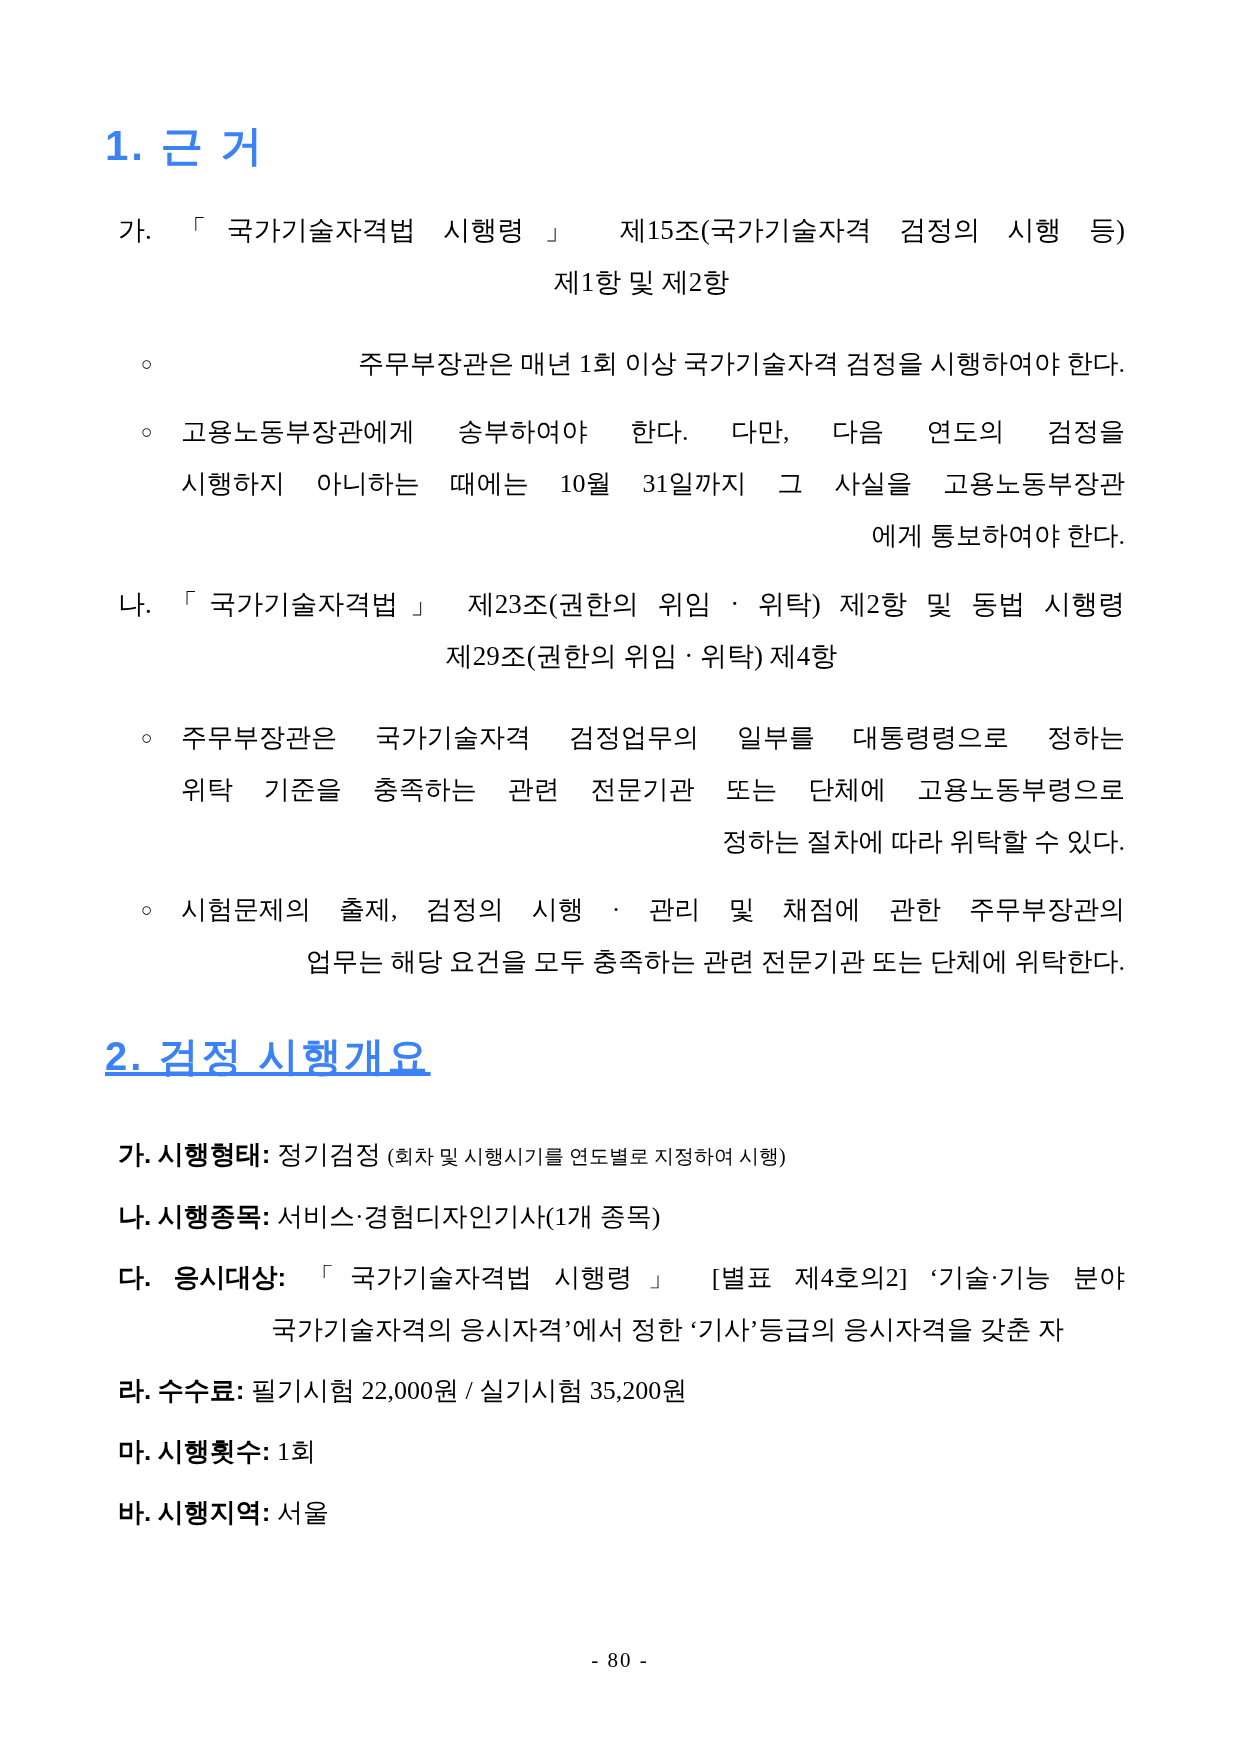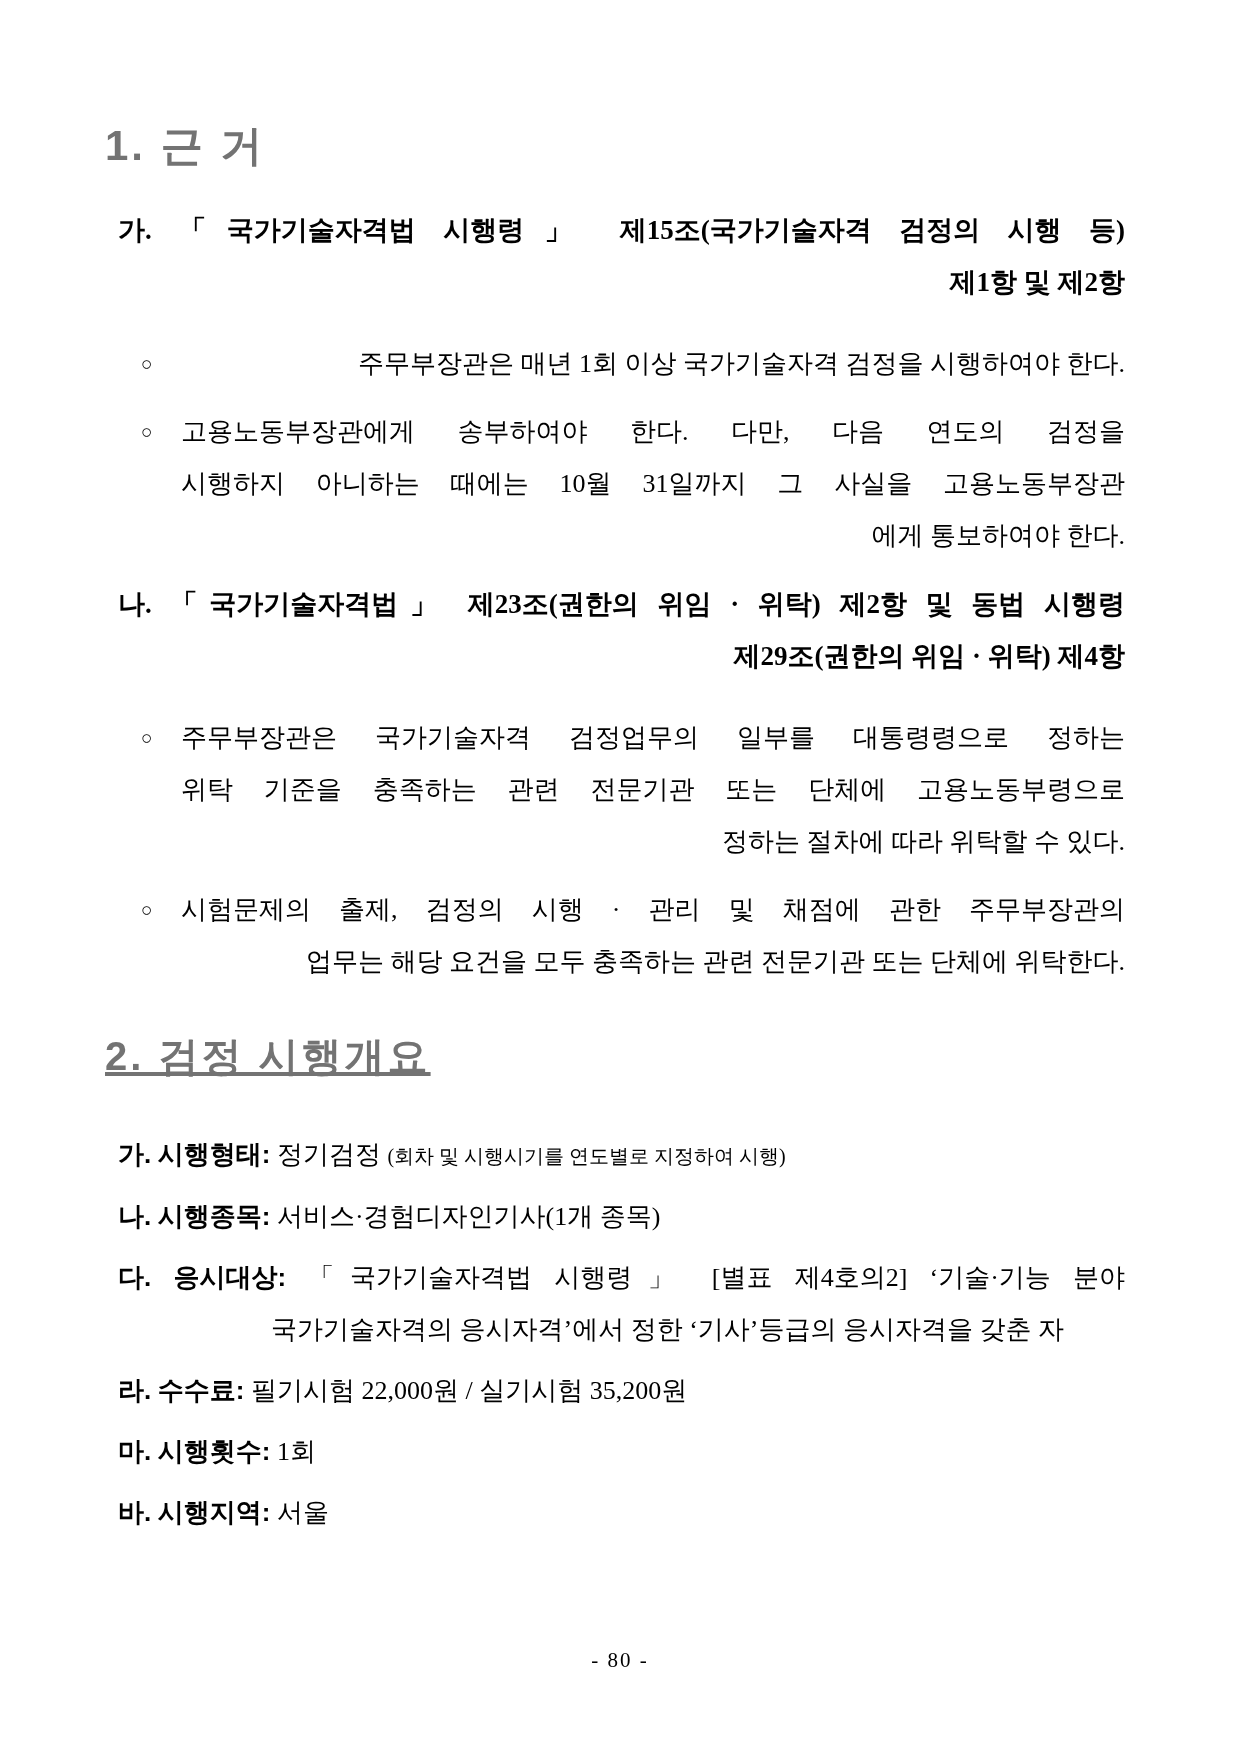--- a/index.html
+++ b/index.html
@@ -21,7 +21,7 @@
     font-size:42px;
     line-height:56px;
     letter-spacing:3px;
-    color:#737373;
+    color:#3b82f6;
   }
   .h1 { margin:0 0 30px 0; }
   .h2 { margin:40px 0 44px 0; font-size:40px;text-decoration:underline; }

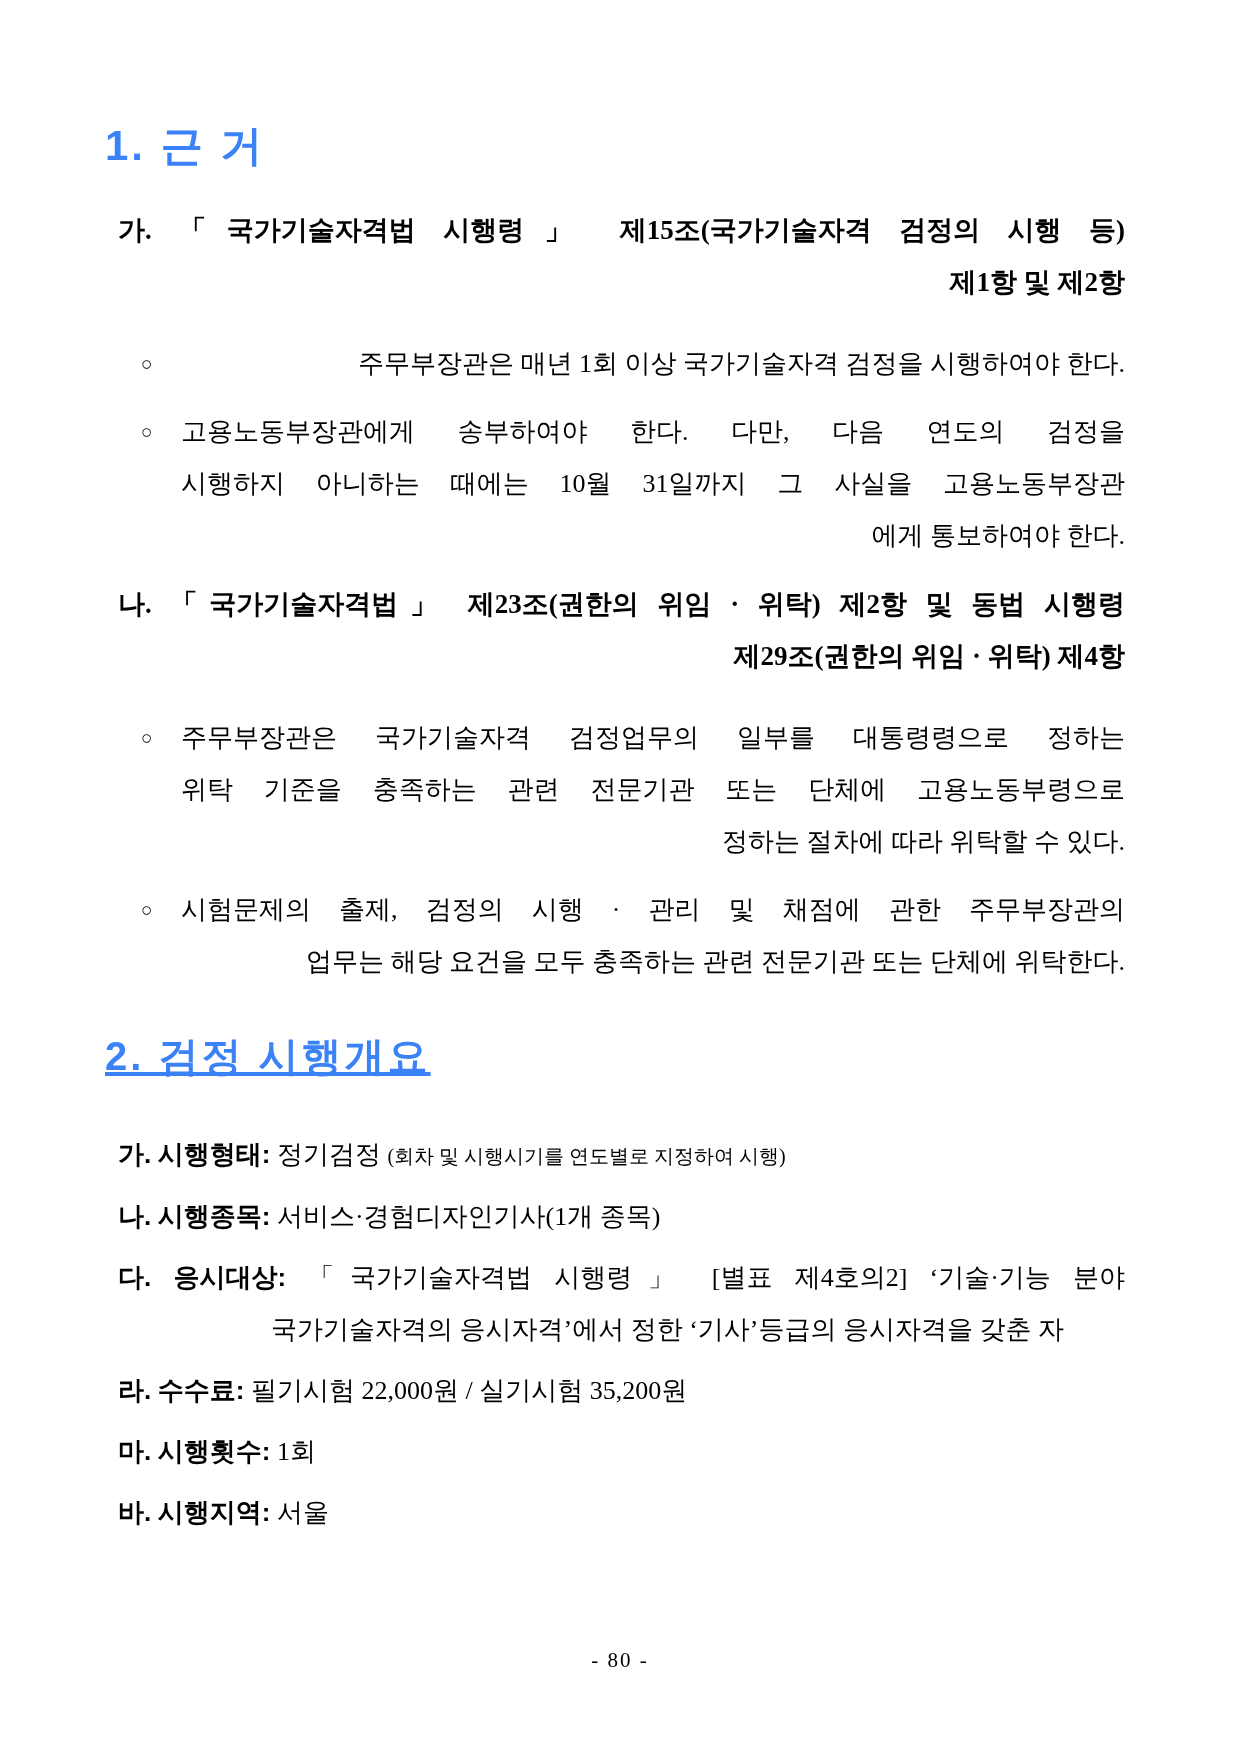--- a/index.html
+++ b/index.html
@@ -29,7 +29,7 @@
   
   .subhead {
     font-family:"Liberation Serif","DejaVu Serif",serif;
-    font-weight:700;
+    font-weight:400;
     font-size:27px;
     line-height:52px;
     margin:0 0 30px 13px;

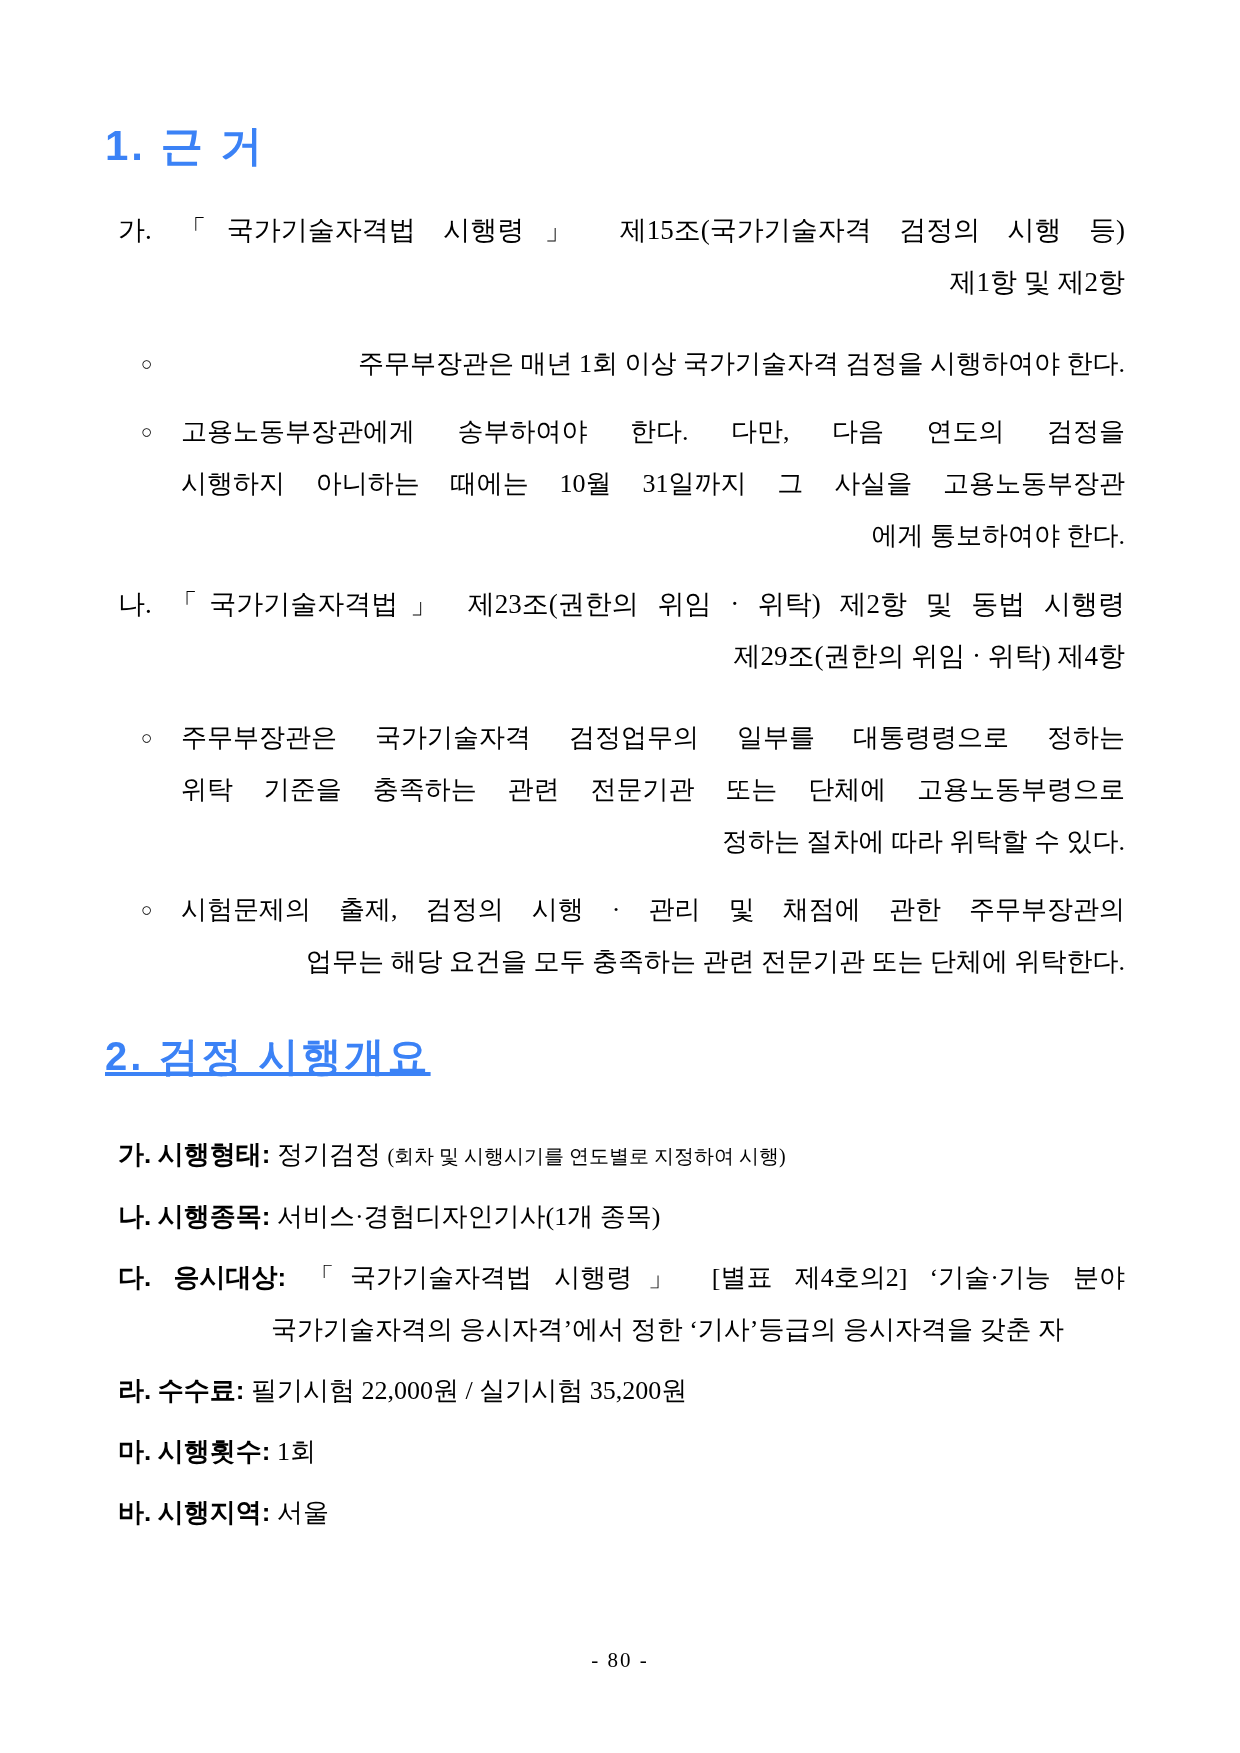--- a/index.html
+++ b/index.html
@@ -36,7 +36,7 @@
     word-break:keep-all;
   }
   .subhead .line1 { text-align:justify; text-align-last:justify; }
-  .subhead .cont { margin-left:40px; text-align:right; }
+  .subhead .cont { margin-left:40px; text-align:center; }
   .subhead.na { margin-top:14px; }
 
   

